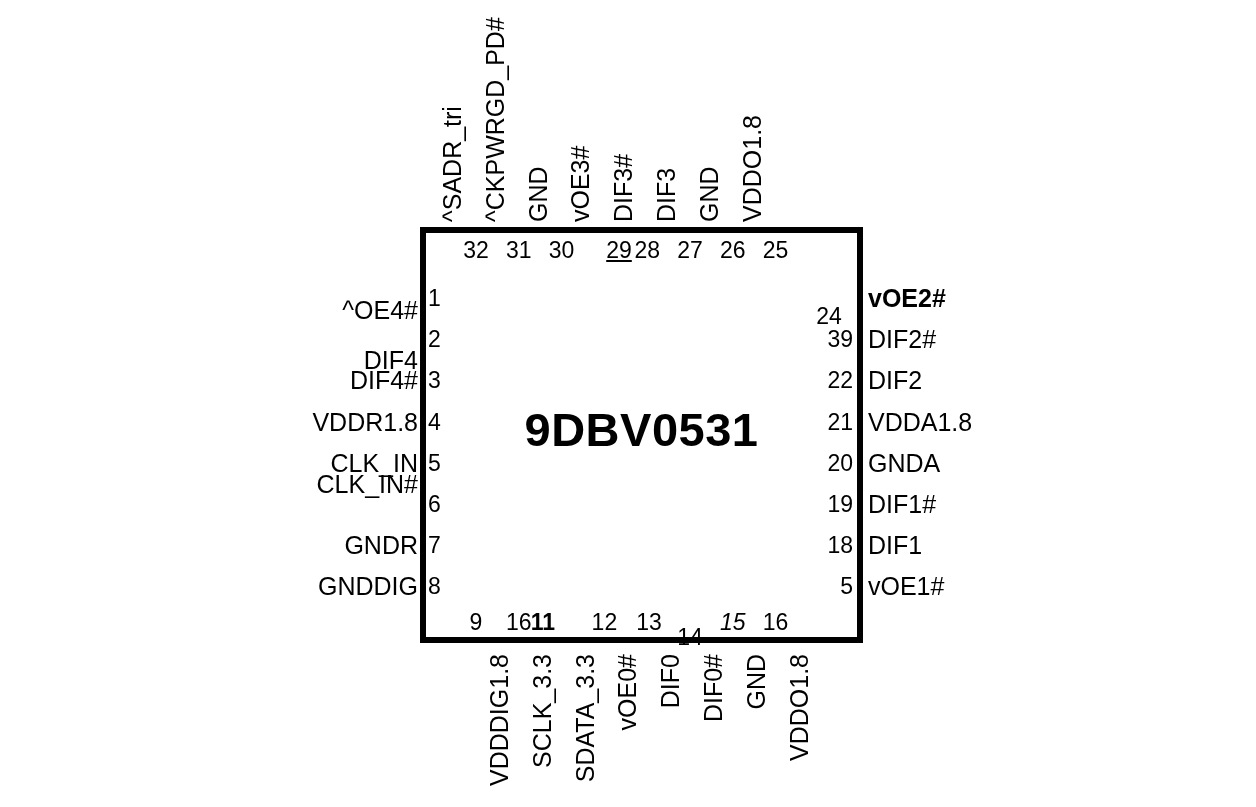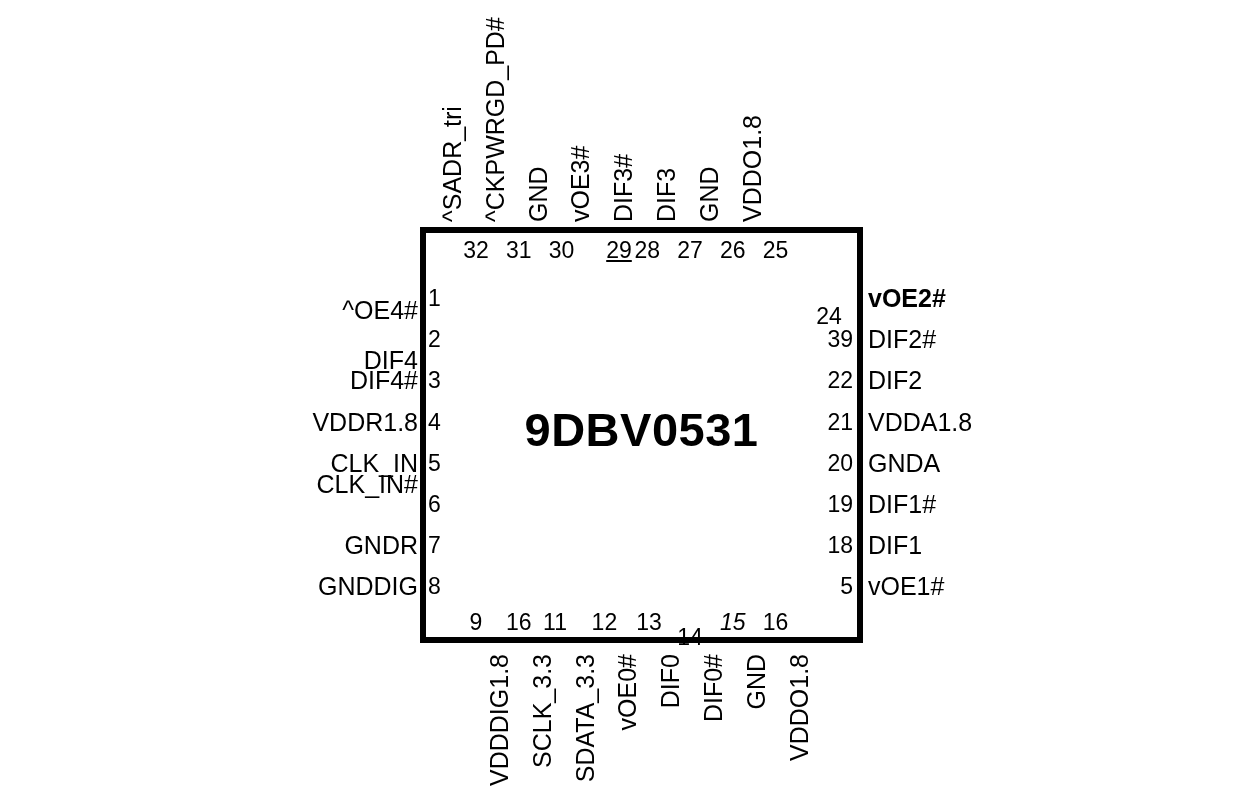--- a/index.html
+++ b/index.html
@@ -190,7 +190,7 @@
       <div class="bottom-label" style="left: 487px;">VDDDIG1.8</div>
       <div class="pin-num bottom-num" style="left: 496.8px;">16</div>
       <div class="bottom-label" style="left: 529.8px;">SCLK_3.3</div>
-      <div class="pin-num bottom-num" style="left: 533px;">11</div>
+      <div class="pin-num bottom-num" style="left: 521px; font-weight: bold;">11</div>
       <div class="bottom-label" style="left: 572.6px;">SDATA_3.3</div>
       <div class="pin-num bottom-num" style="left: 582.4px;">12</div>
       <div class="bottom-label" style="left: 615.4px;">vOE0#</div>

